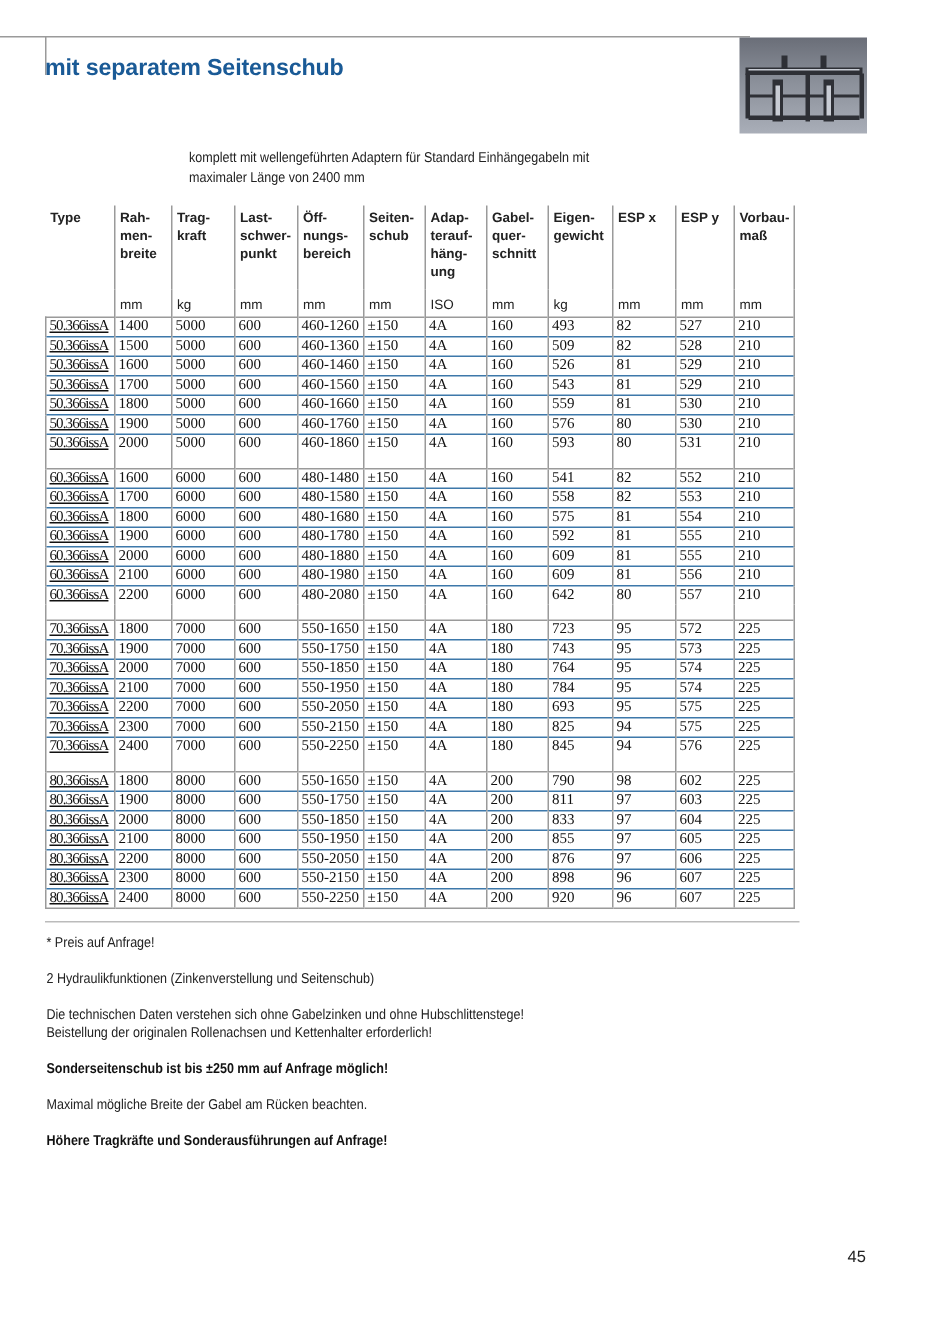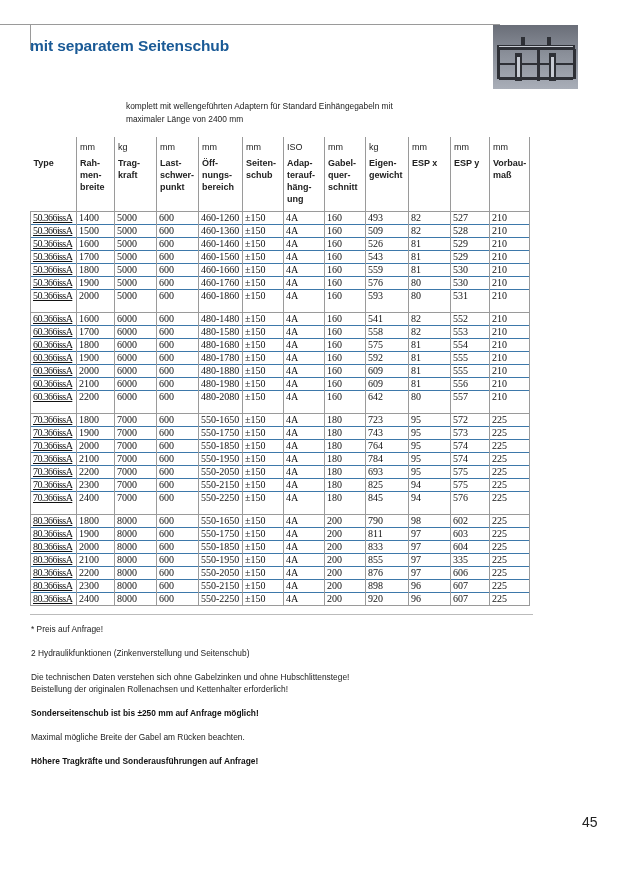--- a/index.html
+++ b/index.html
@@ -77,6 +77,59 @@
   </colgroup>
   <thead id="thead">
       <tr>
+        <th style="height: 54px;">
+          <div>Type</div>
+        </th>
+        <th style="height: 54px;">
+          <div>Rah-</div>
+          <div>men-</div>
+          <div>breite</div>
+        </th>
+        <th style="height: 54px;">
+          <div>Trag-</div>
+          <div>kraft</div>
+        </th>
+        <th style="height: 54px;">
+          <div>Last-</div>
+          <div>schwer-</div>
+          <div>punkt</div>
+        </th>
+        <th style="height: 54px;">
+          <div>Öff-</div>
+          <div>nungs-</div>
+          <div>bereich</div>
+        </th>
+        <th style="height: 54px;">
+          <div>Seiten-</div>
+          <div>schub</div>
+        </th>
+        <th style="height: 54px;">
+          <div>Adap-</div>
+          <div>terauf-</div>
+          <div>häng-</div>
+          <div>ung</div>
+        </th>
+        <th style="height: 54px;">
+          <div>Gabel-</div>
+          <div>quer-</div>
+          <div>schnitt</div>
+        </th>
+        <th style="height: 54px;">
+          <div>Eigen-</div>
+          <div>gewicht</div>
+        </th>
+        <th style="height: 54px;">
+          <div>ESP x</div>
+        </th>
+        <th style="height: 54px;">
+          <div>ESP y</div>
+        </th>
+        <th class="c-last" style="height: 54px;">
+          <div>Vorbau-</div>
+          <div>maß</div>
+        </th>
+      </tr>
+      <tr>
         <th class="unit"></th>
         <th class="unit">mm</th>
         <th class="unit">kg</th>
@@ -89,59 +142,6 @@
         <th class="unit">mm</th>
         <th class="unit">mm</th>
         <th class="unit c-last">mm</th>
-      </tr>
-      <tr>
-        <th style="height: 54px;">
-          <div>Type</div>
-        </th>
-        <th style="height: 54px;">
-          <div>Rah-</div>
-          <div>men-</div>
-          <div>breite</div>
-        </th>
-        <th style="height: 54px;">
-          <div>Trag-</div>
-          <div>kraft</div>
-        </th>
-        <th style="height: 54px;">
-          <div>Last-</div>
-          <div>schwer-</div>
-          <div>punkt</div>
-        </th>
-        <th style="height: 54px;">
-          <div>Öff-</div>
-          <div>nungs-</div>
-          <div>bereich</div>
-        </th>
-        <th style="height: 54px;">
-          <div>Seiten-</div>
-          <div>schub</div>
-        </th>
-        <th style="height: 54px;">
-          <div>Adap-</div>
-          <div>terauf-</div>
-          <div>häng-</div>
-          <div>ung</div>
-        </th>
-        <th style="height: 54px;">
-          <div>Gabel-</div>
-          <div>quer-</div>
-          <div>schnitt</div>
-        </th>
-        <th style="height: 54px;">
-          <div>Eigen-</div>
-          <div>gewicht</div>
-        </th>
-        <th style="height: 54px;">
-          <div>ESP x</div>
-        </th>
-        <th style="height: 54px;">
-          <div>ESP y</div>
-        </th>
-        <th class="c-last" style="height: 54px;">
-          <div>Vorbau-</div>
-          <div>maß</div>
-        </th>
       </tr>
     </thead>
   <tbody id="tbody">

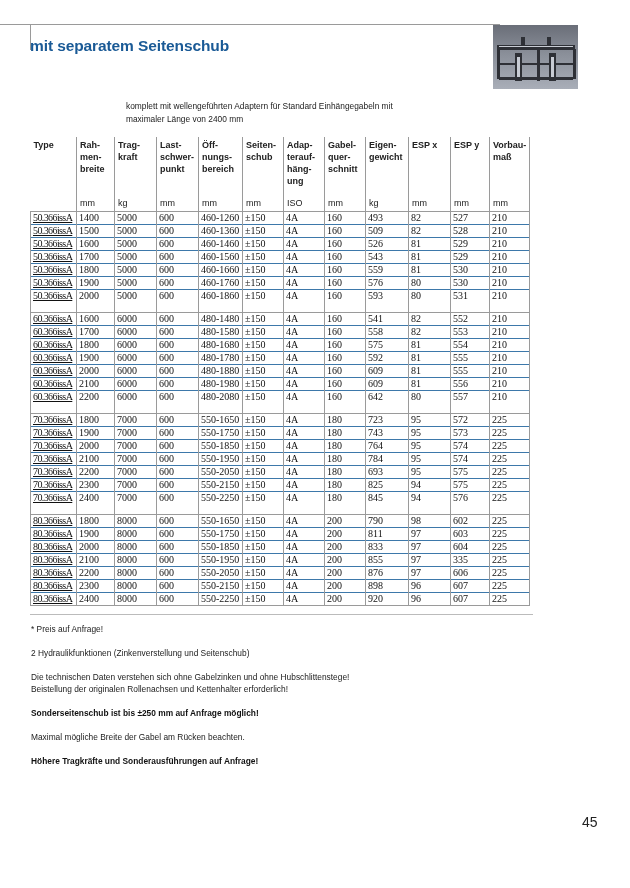--- a/index.html
+++ b/index.html
@@ -534,7 +534,7 @@
         <td>200</td>
         <td>855</td>
         <td>97</td>
-        <td>335</td>
+        <td>605</td>
         <td class="c-last">225</td>
       </tr>
       <tr>

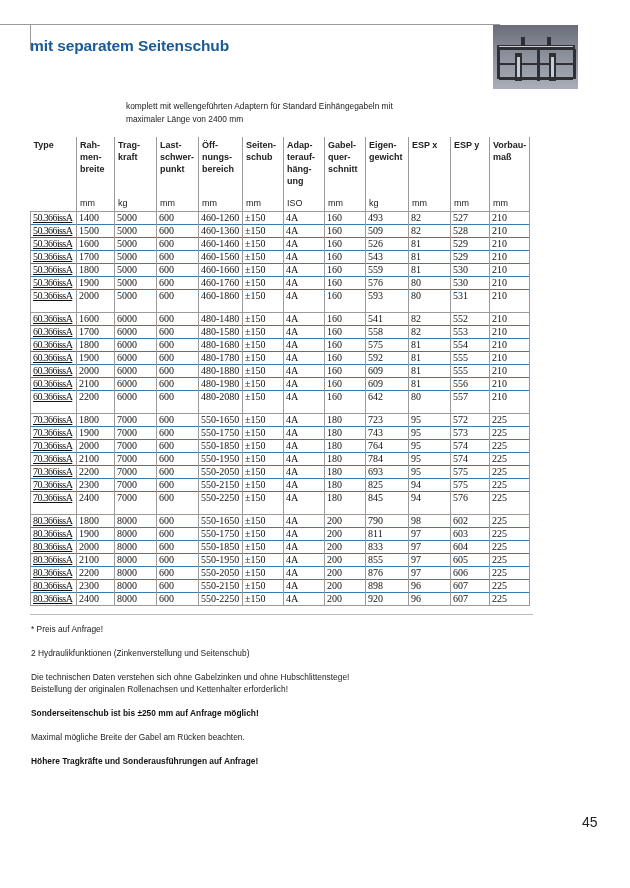--- a/index.html
+++ b/index.html
@@ -27,7 +27,7 @@
   .notes { position: absolute; left: 31px; top: 623px; font-size: 9.5px; color: #222; width: 420px; }
   .notes p { margin: 0; line-height: 12px; transform: scaleX(0.88); transform-origin: left top; white-space: nowrap; }
   .notes .bold { font-weight: bold; color: #111; }
-  .page-number { position: absolute; left: 565px; top: 814px; font-size: 14px; color: #222; margin-left: 17px; }
+  .page-number { position: absolute; left: 565px; top: 832px; font-size: 11px; color: #222; }
 </style>
 </head>
 <body>

